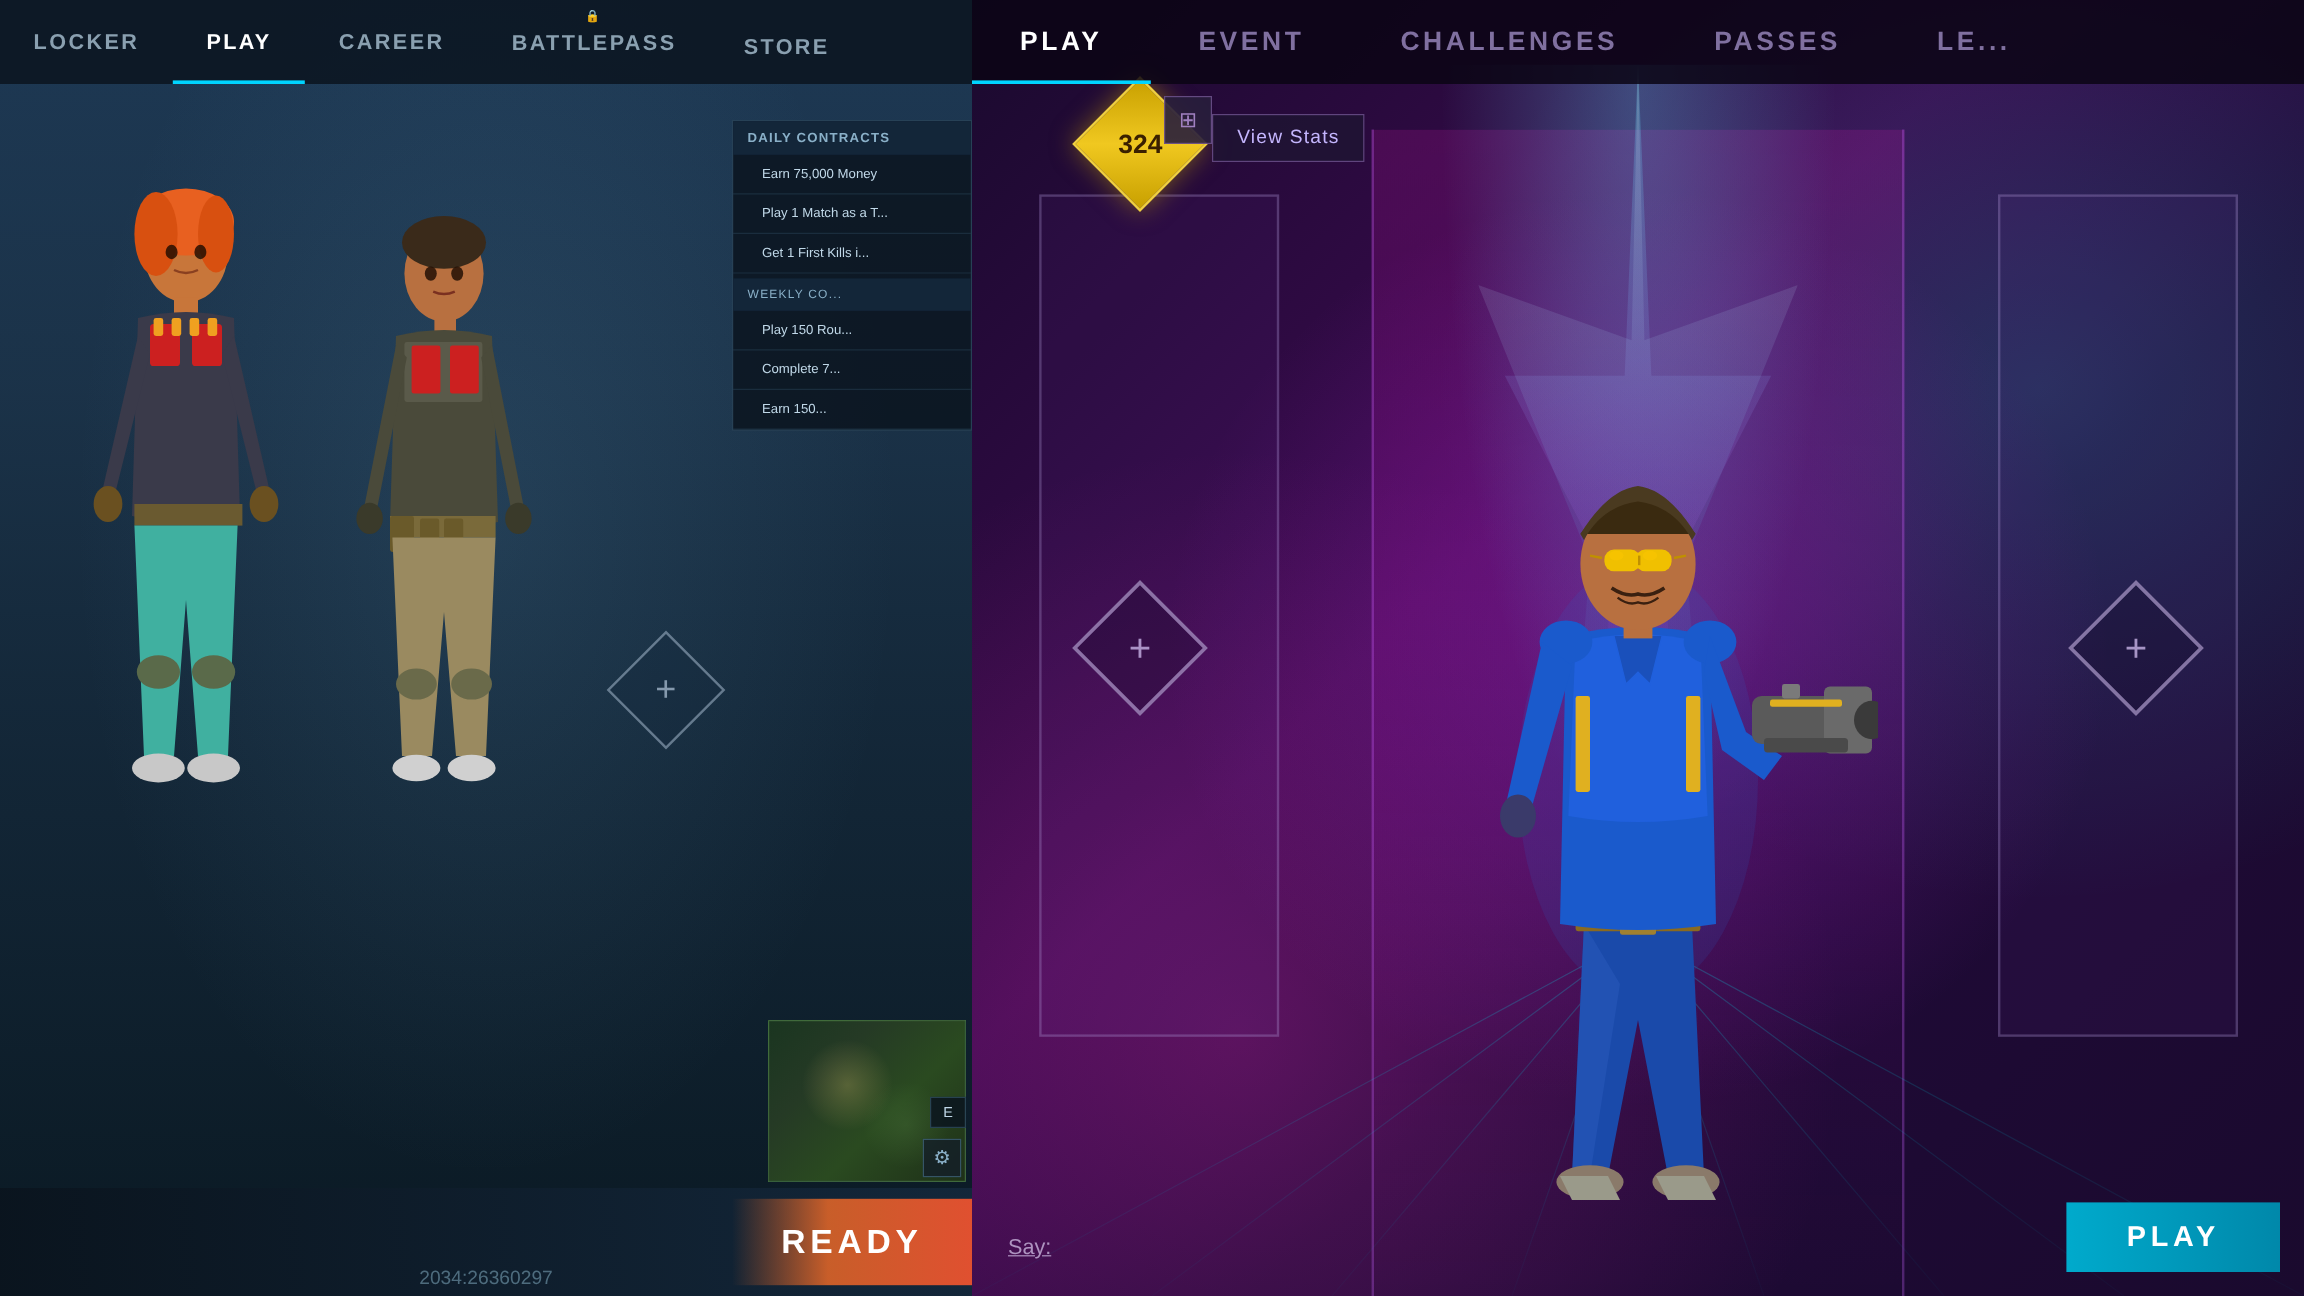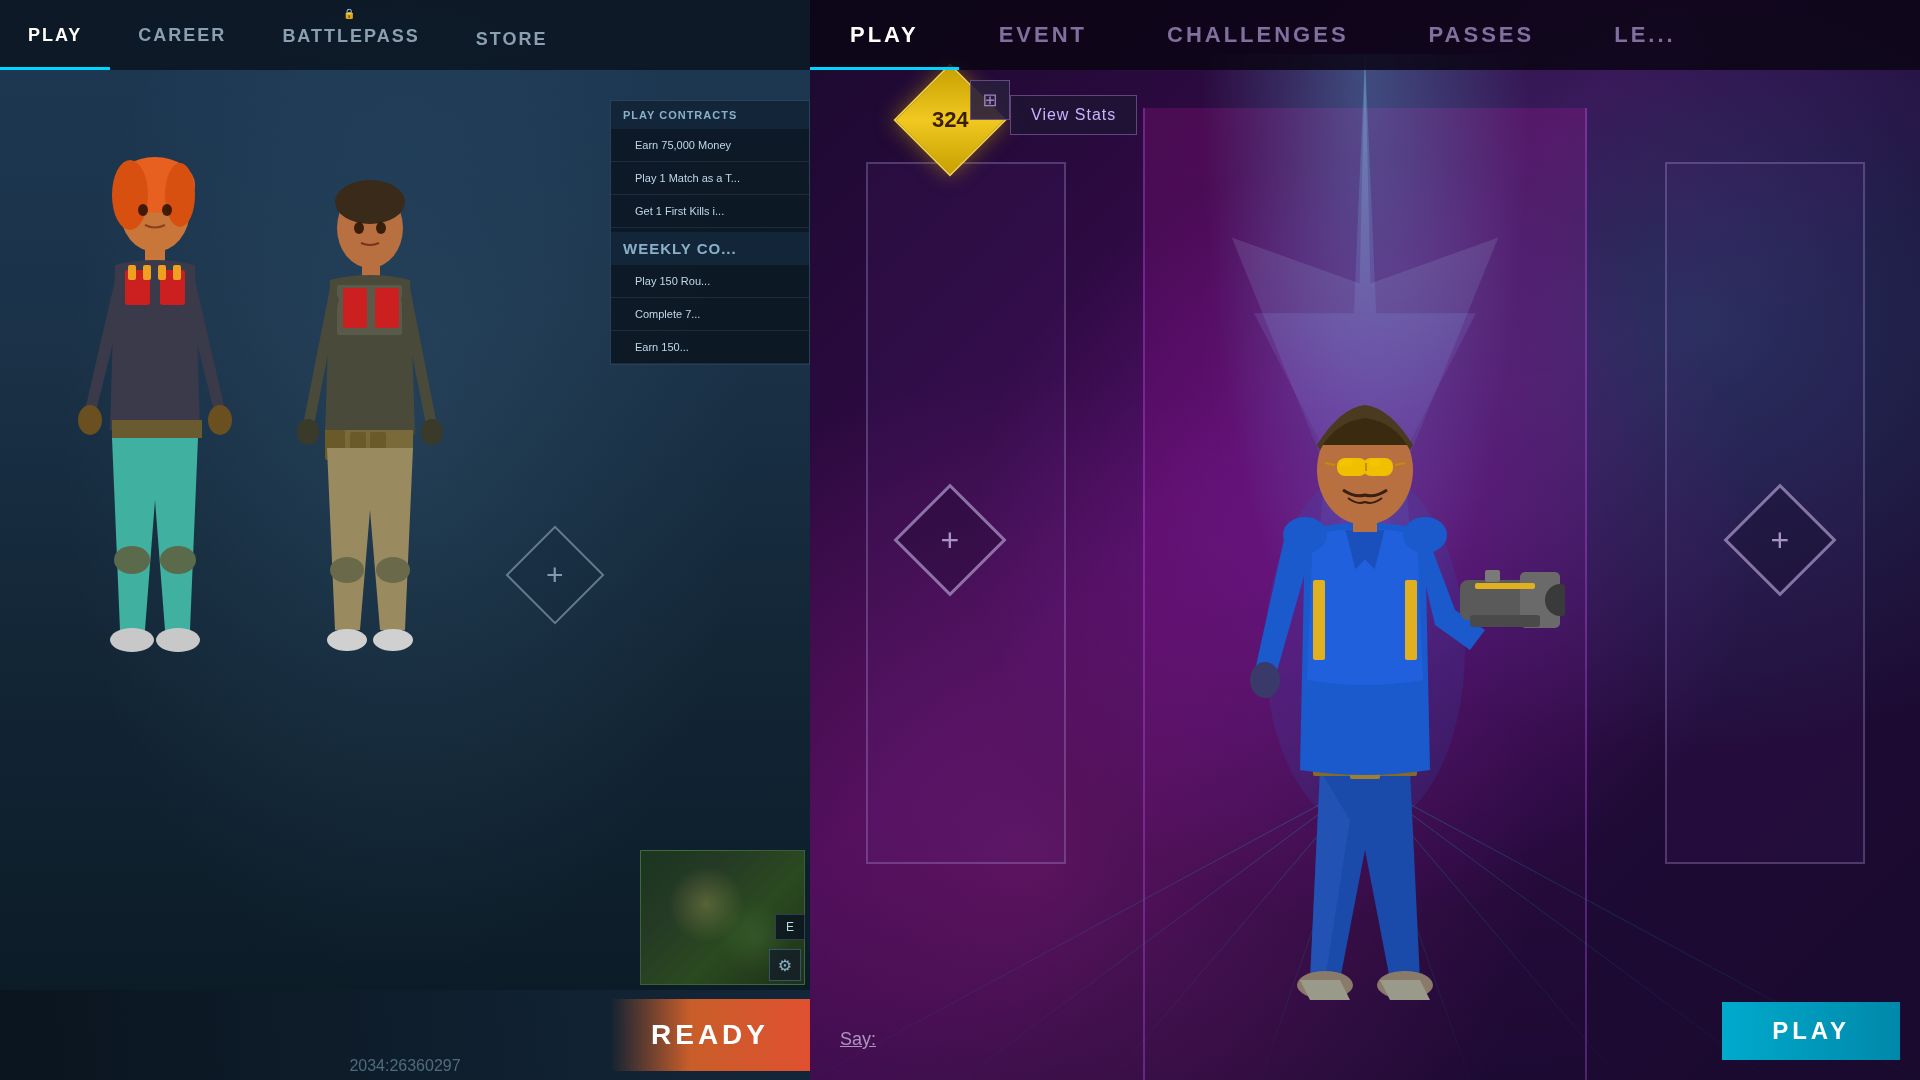--- a/index.html
+++ b/index.html
@@ -534,6 +534,9 @@
   <div class="city-bg"></div>
 
   <div class="top-nav-left">
+    <div class="nav-item">
+      <span>LOCKER</span>
+    </div>
     <div class="nav-item active">
       <span>PLAY</span>
     </div>

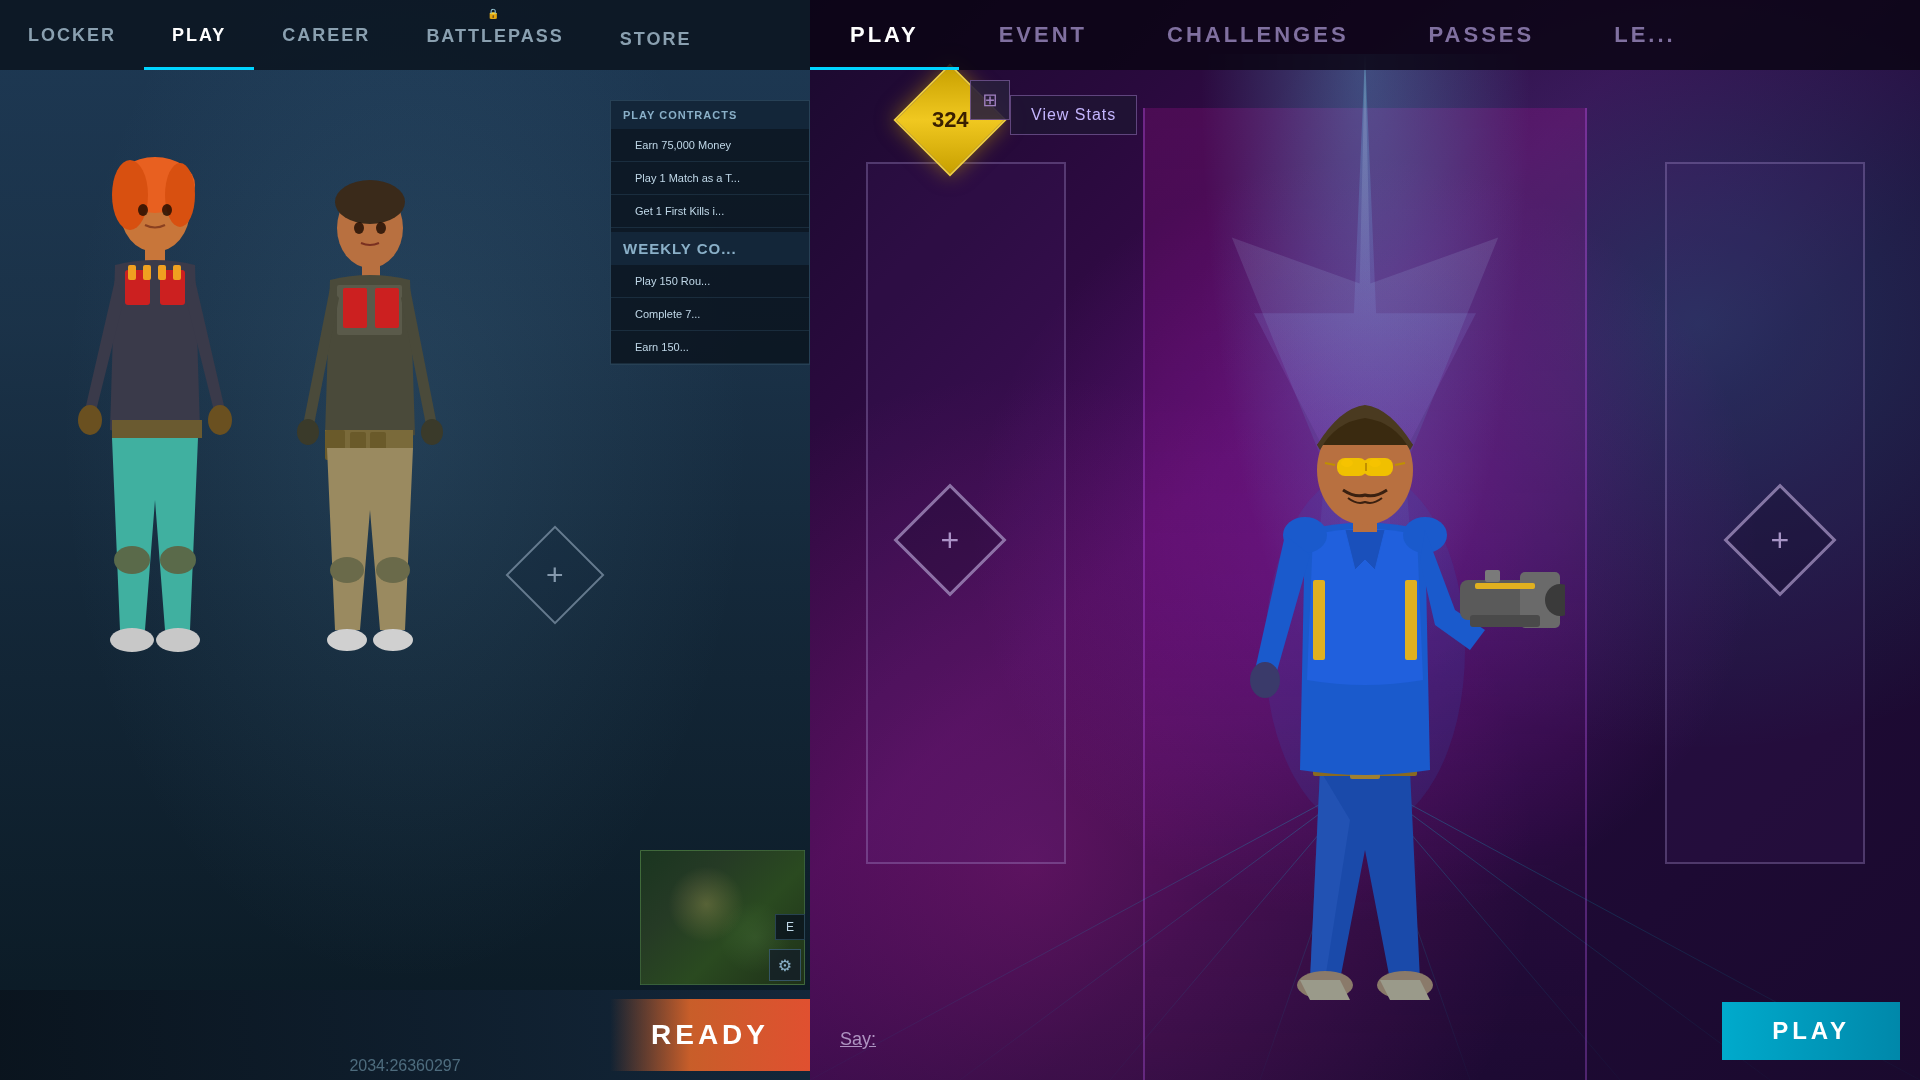--- a/index.html
+++ b/index.html
@@ -645,7 +645,7 @@
     </div>
 
     <div class="contracts-panel">
-      <div class="contracts-header">PLAY CONTRACTS</div>
+      <div class="contracts-header">DAILY CONTRACTS</div>
       <div class="contract-item">Earn 75,000 Money</div>
       <div class="contract-item">Play 1 Match as a T...</div>
       <div class="contract-item">Get 1 First Kills i...</div>

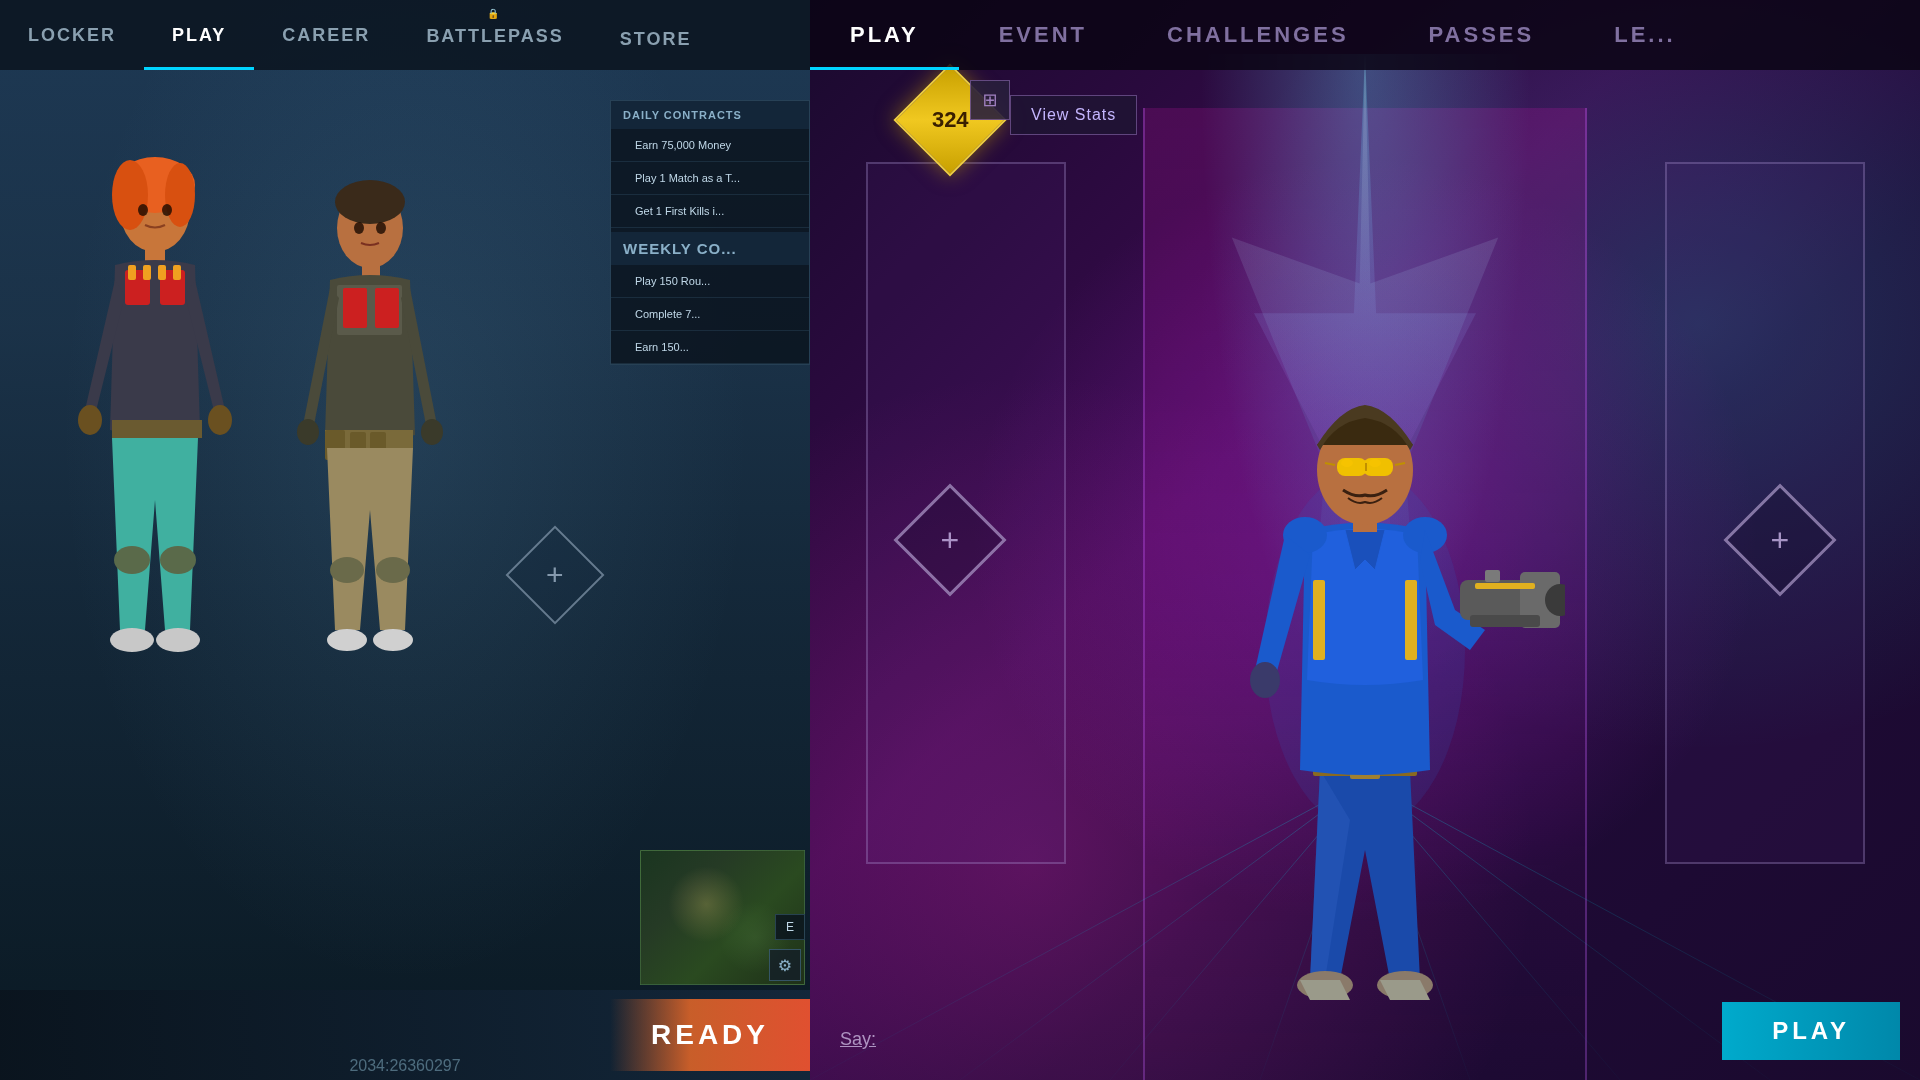--- a/index.html
+++ b/index.html
@@ -127,8 +127,8 @@
       background: rgba(20,40,60,0.9);
       padding: 8px 12px;
       color: #8ab0c8;
-      font-size: 15px;
-      font-weight: 700;
+      font-size: 10px;
+      font-weight: 400;
       letter-spacing: 1px;
       margin-top: 4px;
     }

